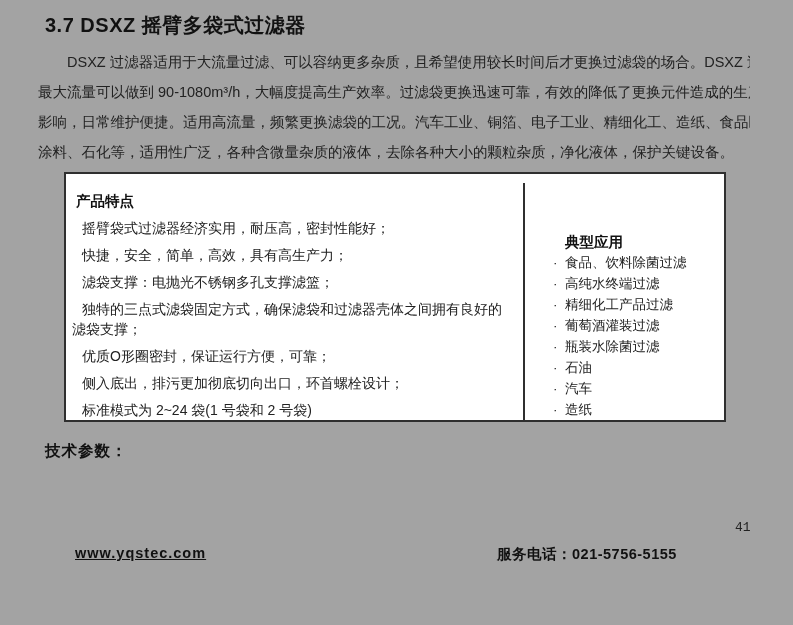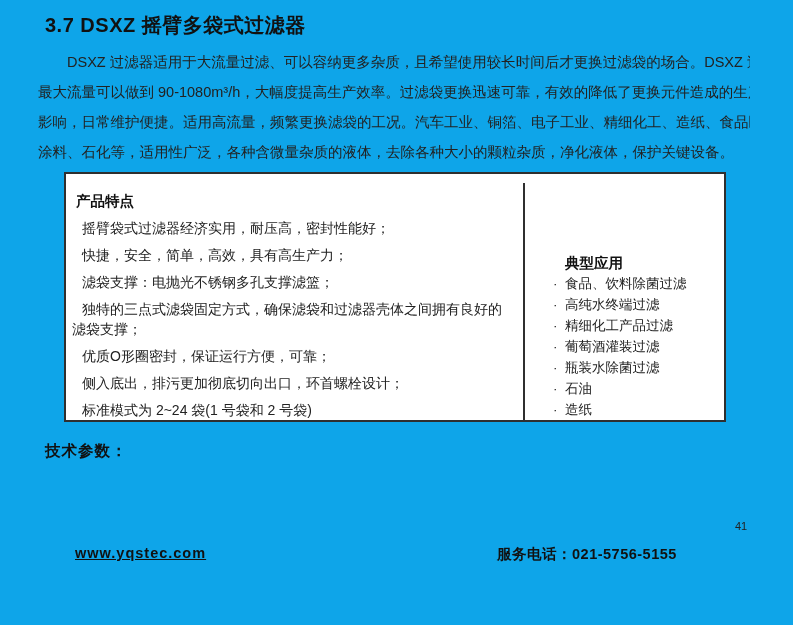--- a/index.html
+++ b/index.html
@@ -13,7 +13,7 @@
   .page {
     position: relative;
     width: 793px; height: 625px;
-    background: #0ea5e9;
+    background: #a3a3a3;
   }
   .title {
     position: absolute; left: 45px; top: 12px;

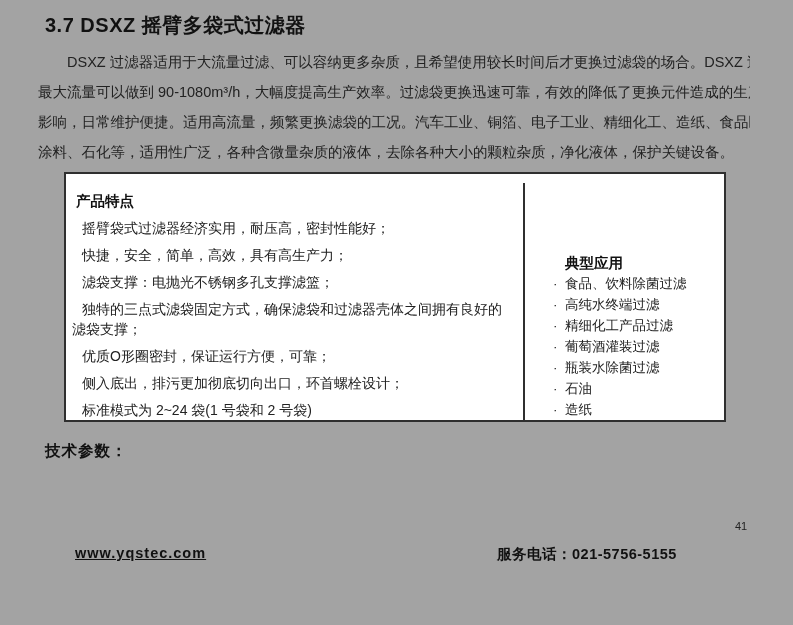--- a/index.html
+++ b/index.html
@@ -114,6 +114,7 @@
       <div class="app-item"><span class="bullet">·</span><span>葡萄酒灌装过滤</span></div>
       <div class="app-item"><span class="bullet">·</span><span>瓶装水除菌过滤</span></div>
       <div class="app-item"><span class="bullet">·</span><span>石油</span></div>
+      <div class="app-item"><span class="bullet">·</span><span>汽车</span></div>
       <div class="app-item"><span class="bullet">·</span><span>造纸</span></div>
     </div>
   </div>

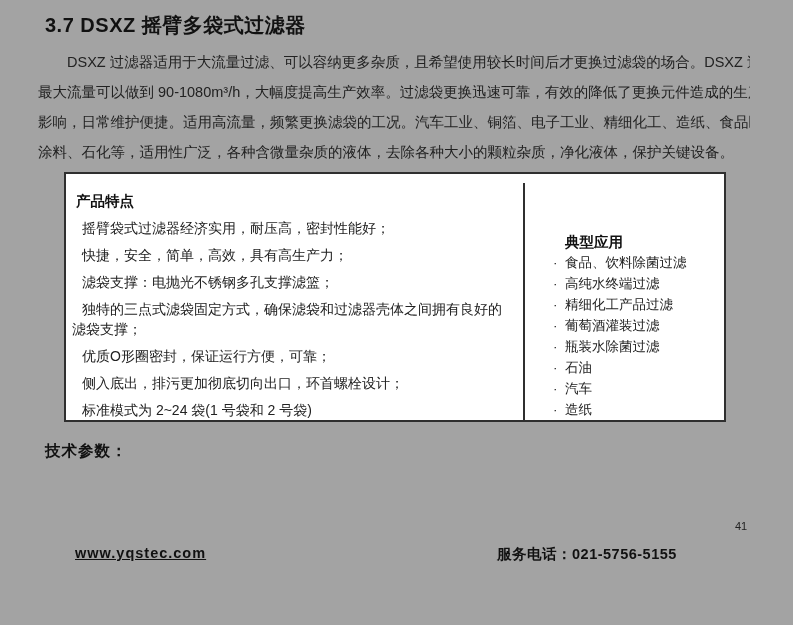--- a/index.html
+++ b/index.html
@@ -66,8 +66,8 @@
   }
   .page-number {
     position: absolute; left: 735px; top: 520px;
-    font-family: Liberation Sans, sans-serif;
-    font-size: 11px; color: #222;
+    font-family: Liberation Mono, monospace;
+    font-size: 13px; color: #222;
   }
   .footer-site {
     position: absolute; left: 75px; top: 545px;

